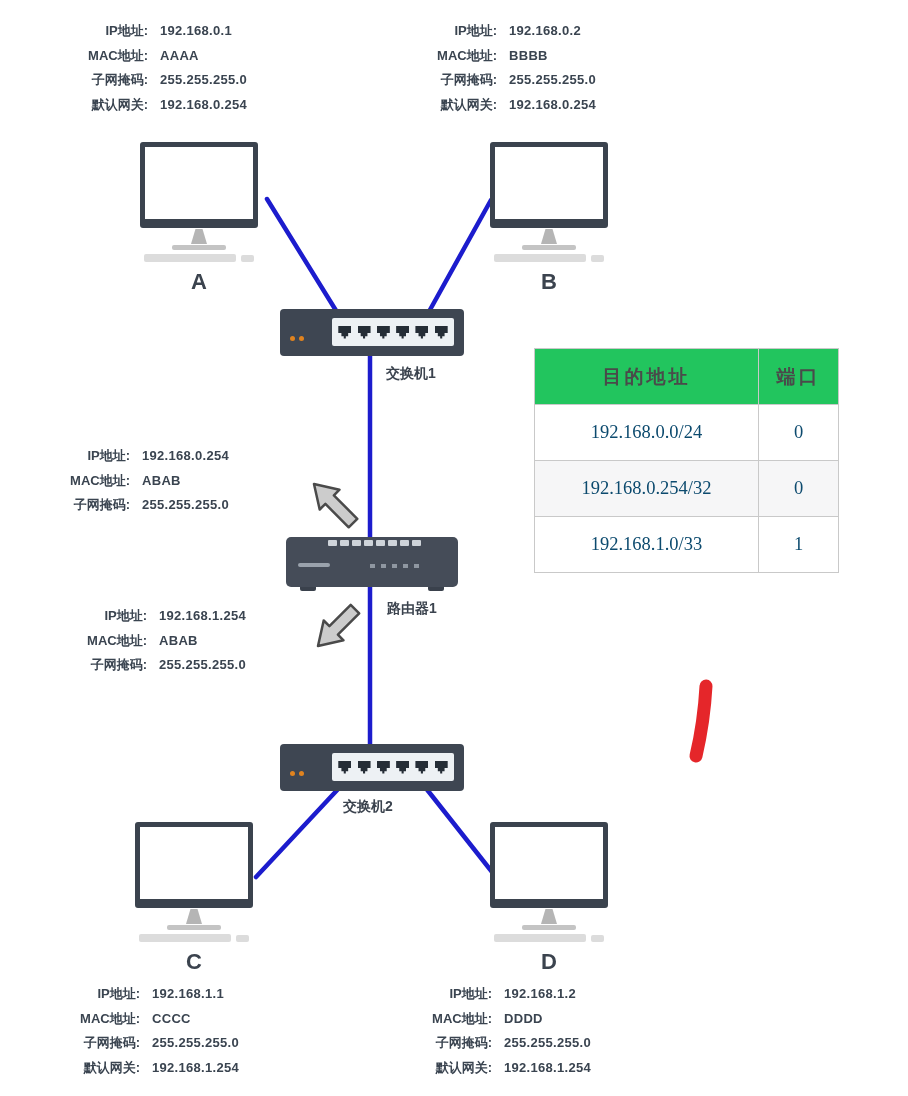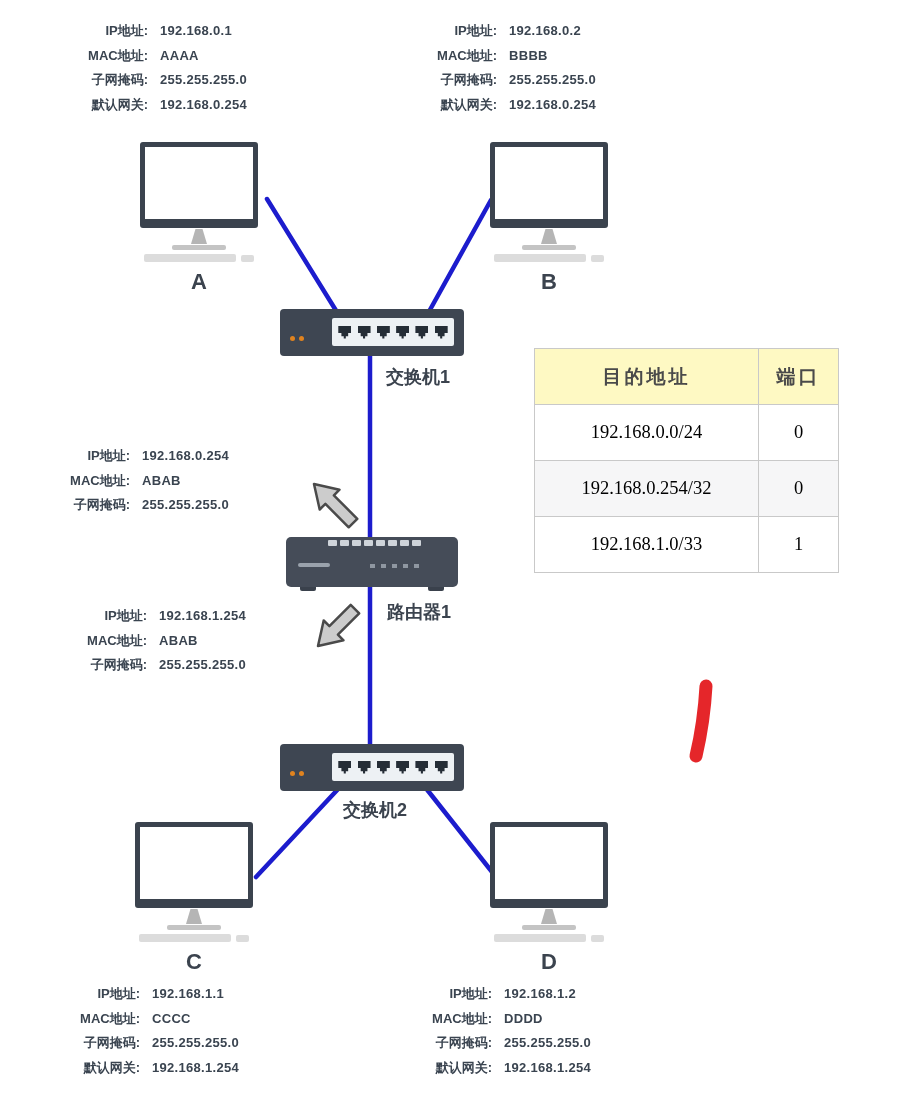--- a/index.html
+++ b/index.html
@@ -43,7 +43,7 @@
   .foot { position:absolute; bottom:-4px; width:16px; height:4px; background:#3a414c; border-radius:0 0 2px 2px; }
 
   
-  .devlabel { position:absolute; font-size:18px; font-weight:bold; color:#3b434e; z-index:3; }
+  .devlabel { position:absolute; font-size:14px; font-weight:bold; color:#3b434e; z-index:3; }
 
   
   .rt { position:absolute; left:534px; top:348px; border-collapse:collapse; table-layout:fixed;

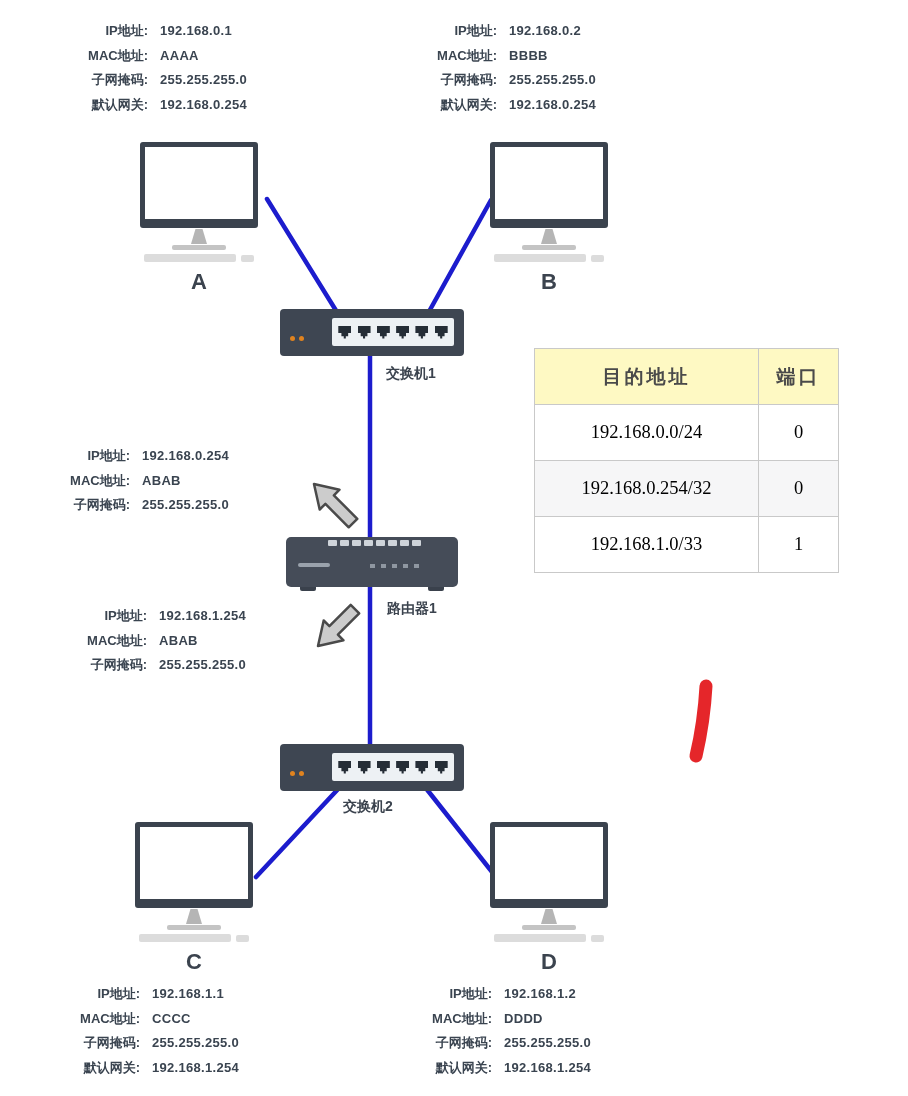--- a/index.html
+++ b/index.html
@@ -49,7 +49,7 @@
   .rt { position:absolute; left:534px; top:348px; border-collapse:collapse; table-layout:fixed;
         background:#ffffff; z-index:3; }
   .rt th, .rt td { border:1px solid #c9c9c9; text-align:center; }
-  .rt th { background:#fef9c3; color:#4a4a4a; font-size:19px; font-weight:bold; height:53px;
+  .rt th { background:#22c55e; color:#4a4a4a; font-size:19px; font-weight:bold; height:53px;
            letter-spacing:3px; font-family:"Liberation Sans", sans-serif; }
   .rt td { color:#000000; font-family:"Liberation Serif", serif; font-size:18.5px; height:53px; }
   .rt tr.even td { background:#f6f6f7;text-align:center; }

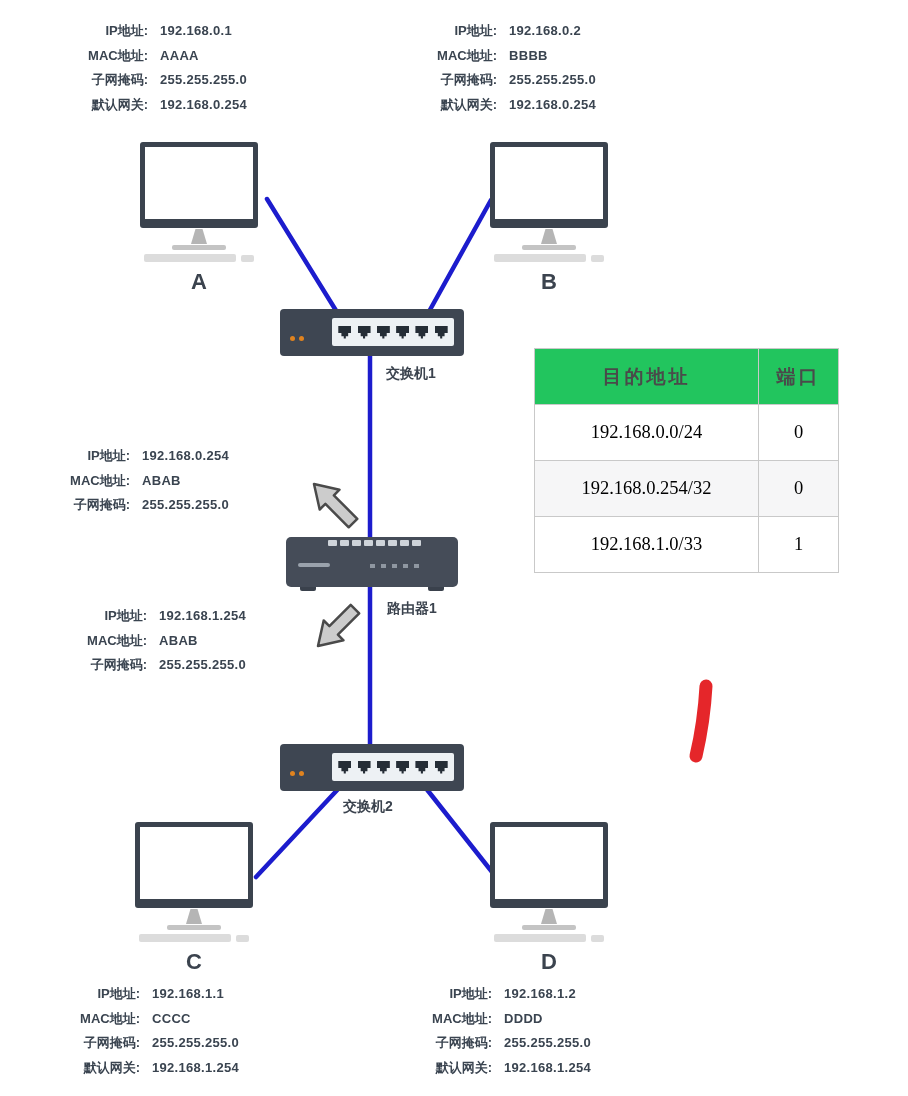--- a/index.html
+++ b/index.html
@@ -51,7 +51,7 @@
   .rt th, .rt td { border:1px solid #c9c9c9; text-align:center; }
   .rt th { background:#22c55e; color:#4a4a4a; font-size:19px; font-weight:bold; height:53px;
            letter-spacing:3px; font-family:"Liberation Sans", sans-serif; }
-  .rt td { color:#000000; font-family:"Liberation Serif", serif; font-size:18.5px; height:53px; }
+  .rt td { color:#0c4a6e; font-family:"Liberation Serif", serif; font-size:18.5px; height:53px; }
   .rt tr.even td { background:#f6f6f7;text-align:center; }
 
   .overlay { position:absolute; left:0; top:0; z-index:1; pointer-events:none; }

